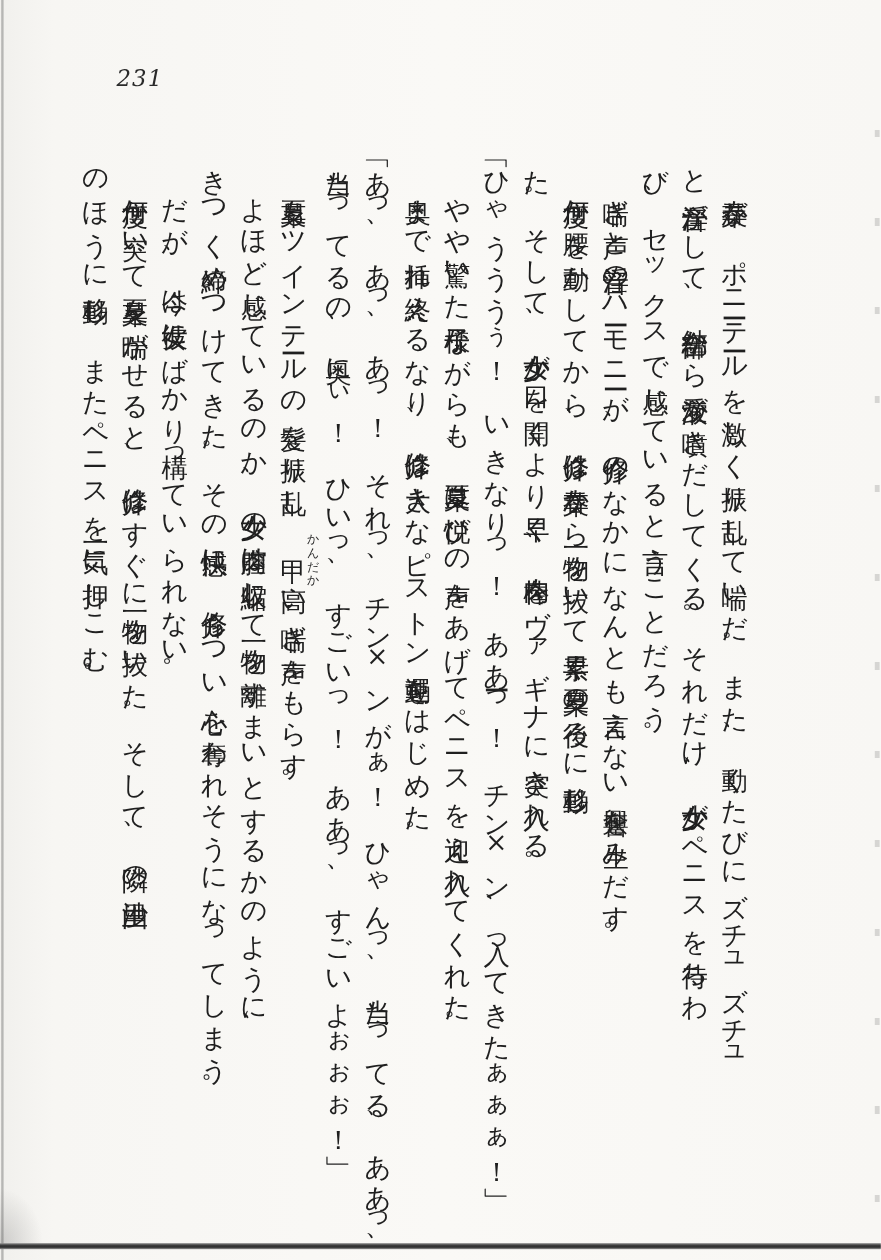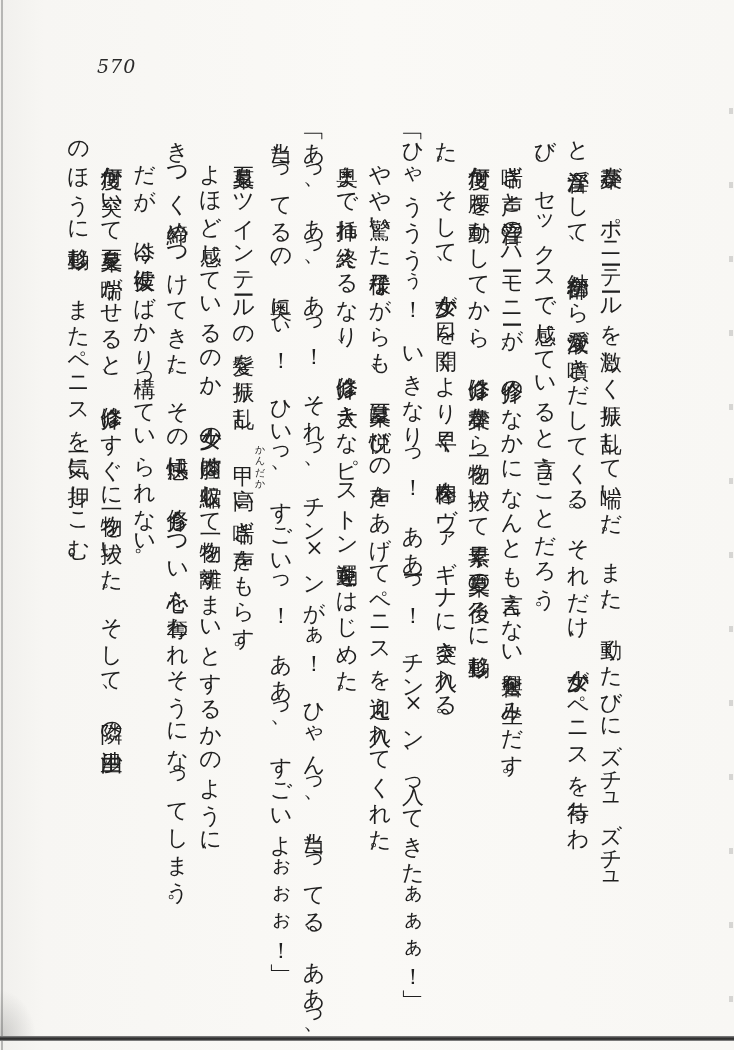--- a/index.html
+++ b/index.html
@@ -91,7 +91,7 @@
 <div class="corner-smudge"></div>
 <div class="bottom-scan-edge"></div>
 
-<div class="page-number">570</div>
+<div class="page-number">231</div>
 
 <div class="text-block">
   <div class="tline">　春菜が、ポニーテールを激しく振り乱して喘いだ。また、動くたびにズチュズチュ</div>

